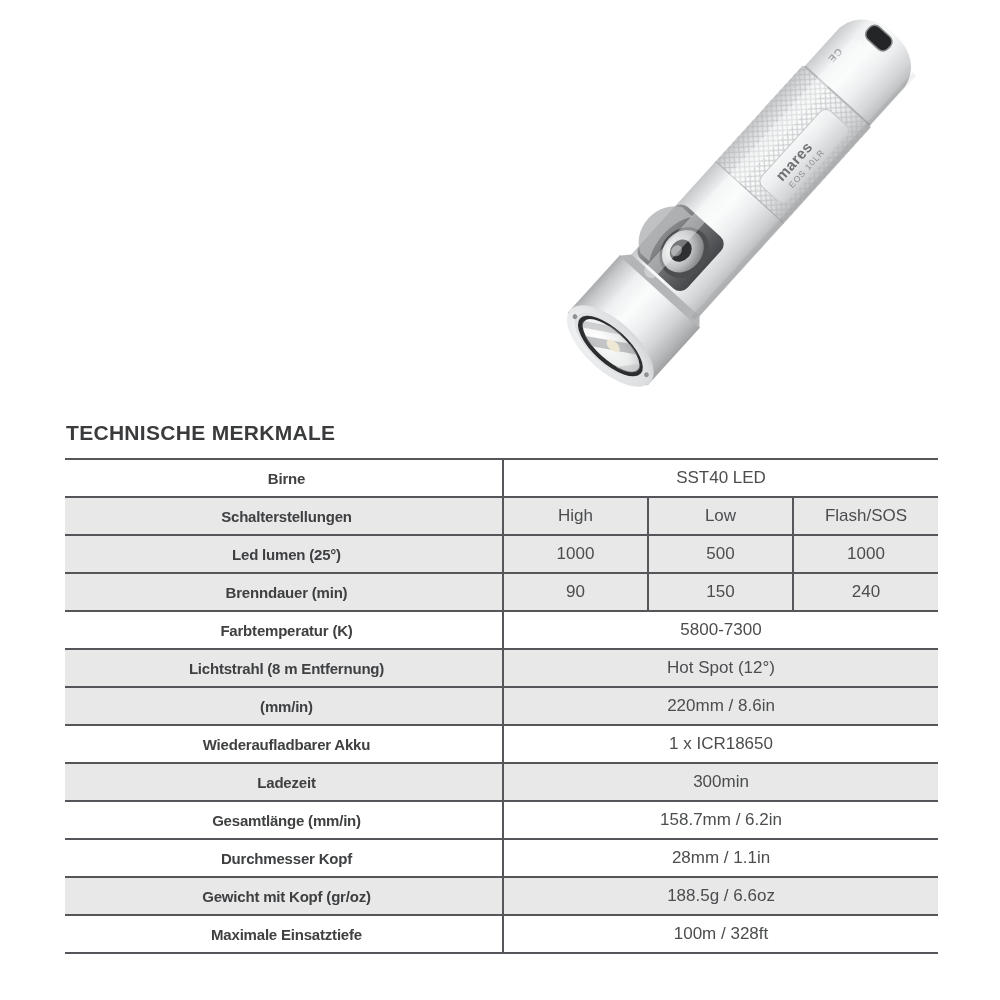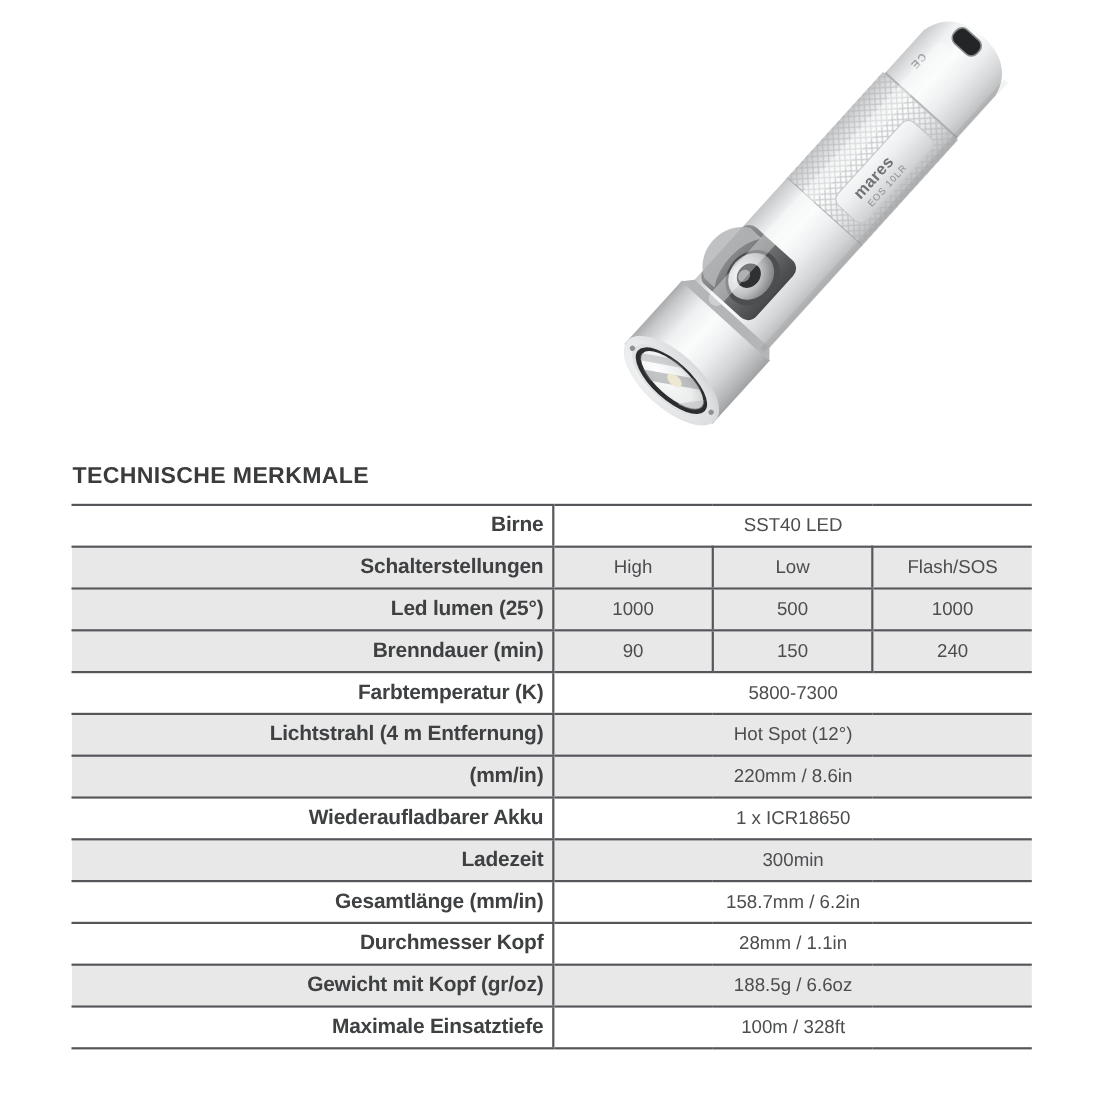--- a/index.html
+++ b/index.html
@@ -26,8 +26,8 @@
     border-bottom:2px solid var(--table-border);
     overflow:hidden;white-space:nowrap;}
   table.spec tr.shaded td{background:var(--row-shaded);}
-  table.spec td.label{font-weight:bold;font-size:19px;color:var(--label-text);
-    padding:0 8px 0 14px;letter-spacing:-.2px;text-align:right;}
+  table.spec td.label{font-weight:bold;font-size:15px;color:var(--label-text);
+    padding:0 8px 0 14px;letter-spacing:-.2px;text-align:center;}
   table.spec td.value{font-size:17px;color:var(--value-text);text-align:center;
     border-left:2px solid var(--table-border);padding:0 0;}
 </style>

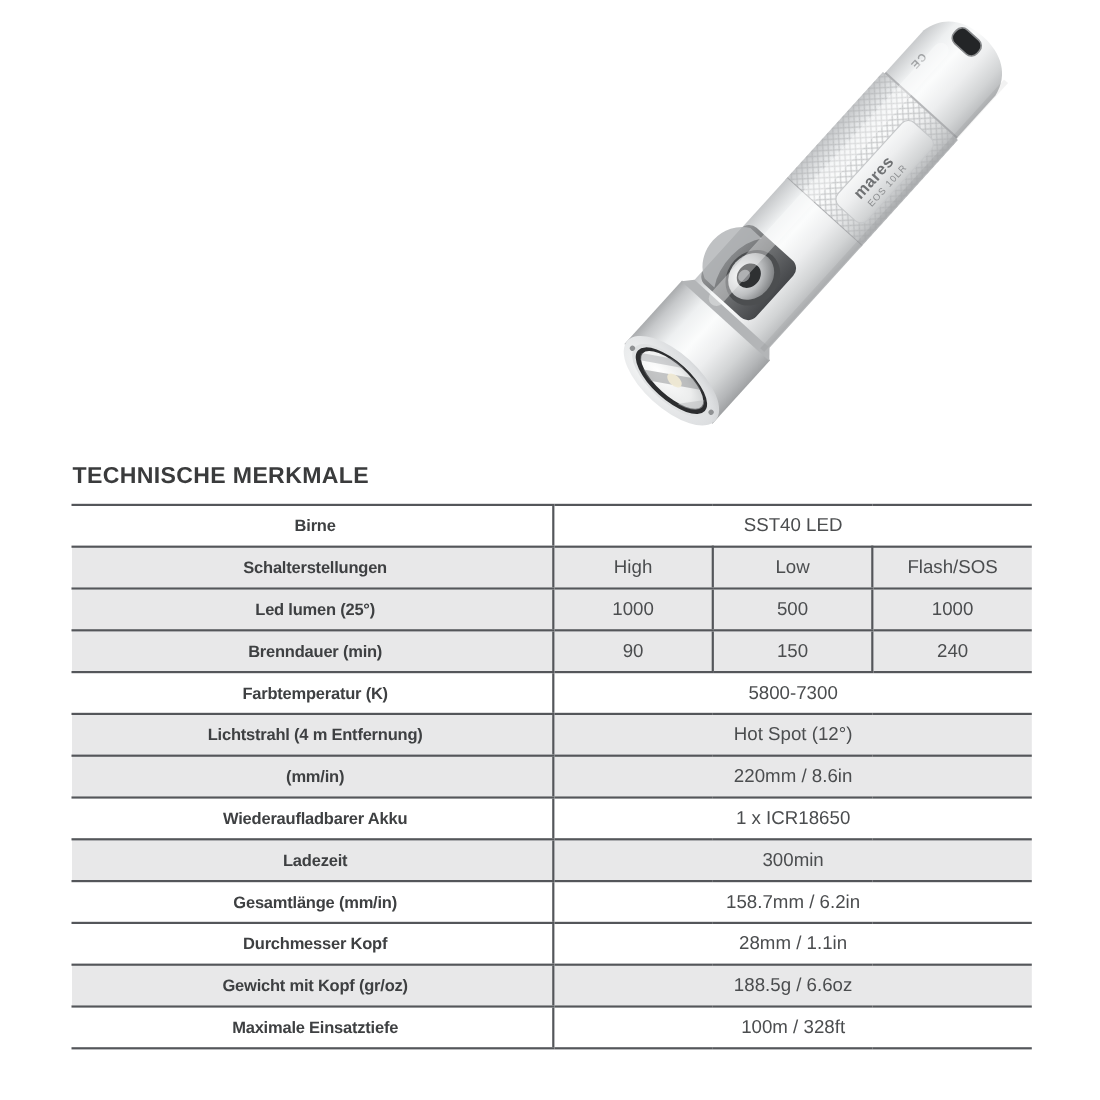--- a/index.html
+++ b/index.html
@@ -163,7 +163,7 @@
         <td class="value" colspan="3">5800-7300</td>
       </tr>
       <tr class="shaded">
-        <td class="label">Lichtstrahl (4 m Entfernung)</td>
+        <td class="label">Lichtstrahl (8 m Entfernung)</td>
         <td class="value" colspan="3">Hot Spot (12°)</td>
       </tr>
       <tr class="shaded">

